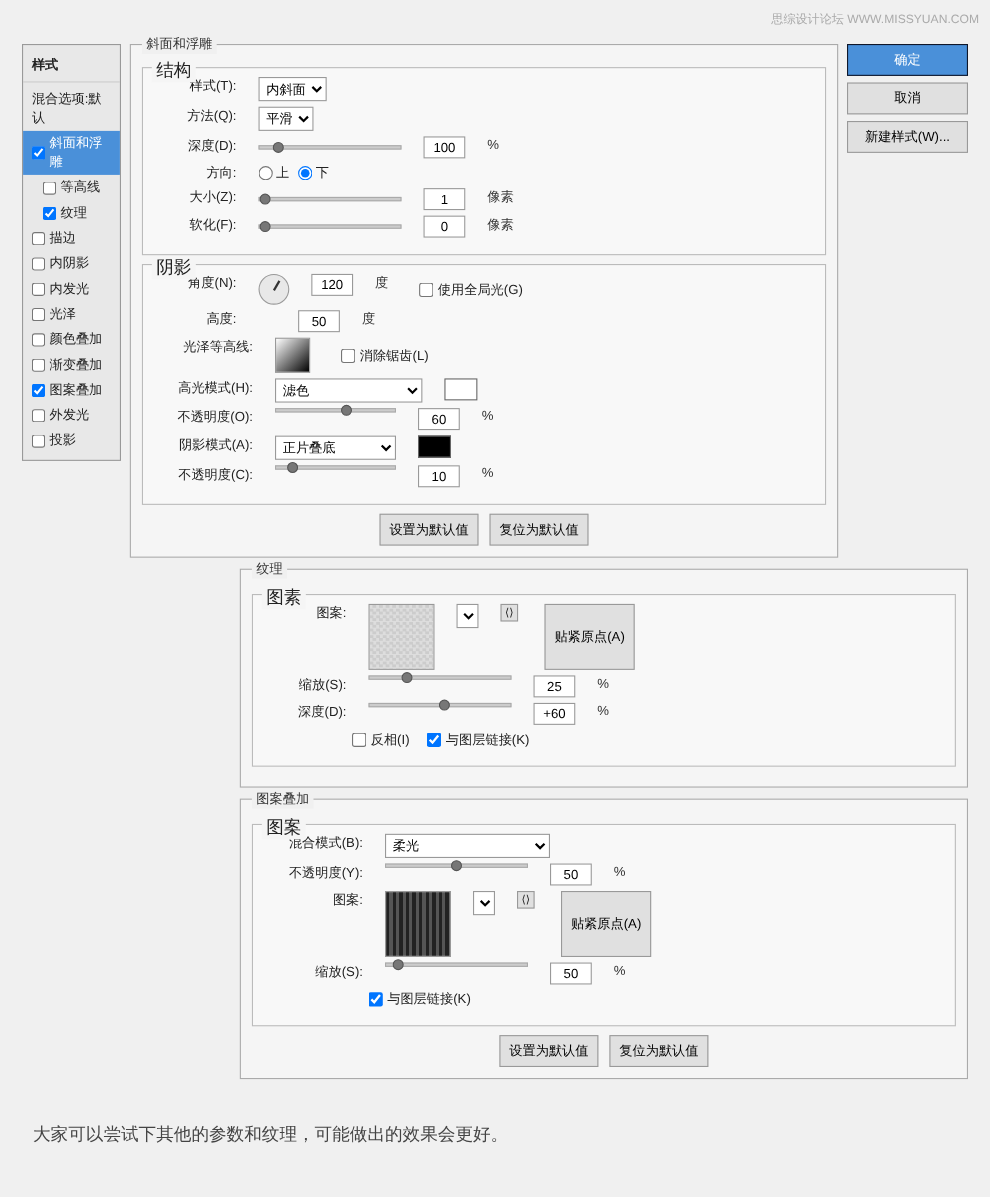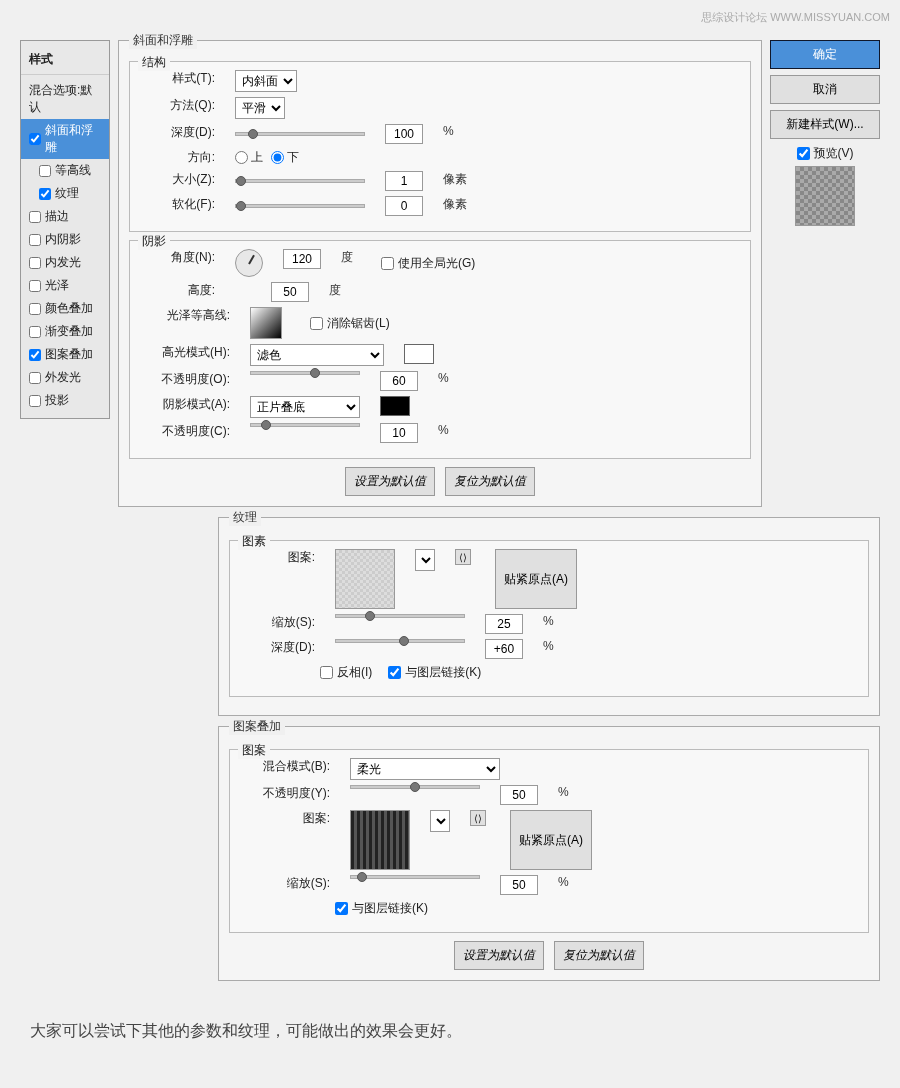--- a/index.html
+++ b/index.html
@@ -142,7 +142,7 @@
       left: 8px;
       background: #f5f5f5;
       padding: 0 4px;
-      font-size: 12px;
+      font-size: 16px;
     }
     
     .form-row {

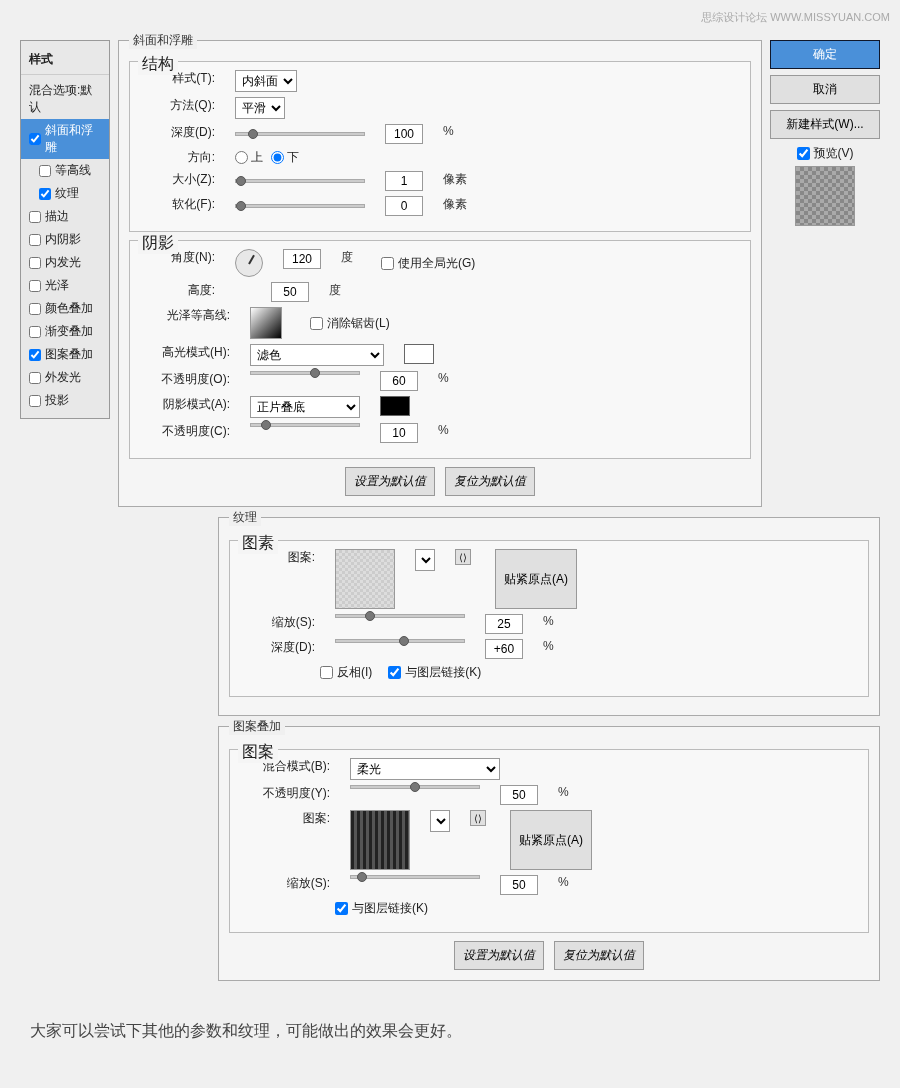--- a/index.html
+++ b/index.html
@@ -537,13 +537,6 @@
         <button class="btn primary">确定</button>
         <button class="btn">取消</button>
         <button class="btn">新建样式(W)...</button>
-        <div class="preview-section">
-          <div class="preview-checkbox">
-            <input type="checkbox" checked="" style="">
-            <span>预览(V)</span>
-          </div>
-          <div class="preview-box"></div>
-        </div>
       </div>
     </div>
 

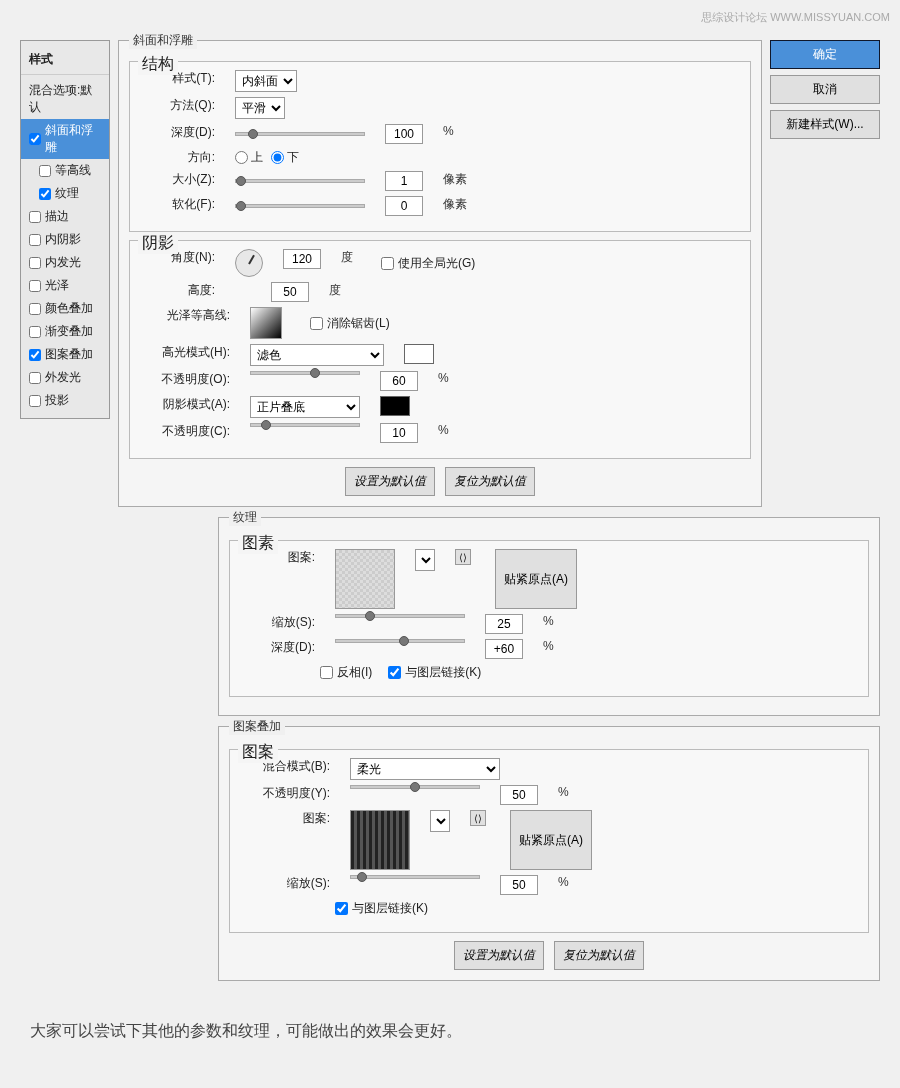--- a/index.html
+++ b/index.html
@@ -276,7 +276,6 @@
     }
     .bottom-btns .btn {
       min-width: 90px;
-      font-style: italic;
     }
     
     .panel-secondary {

